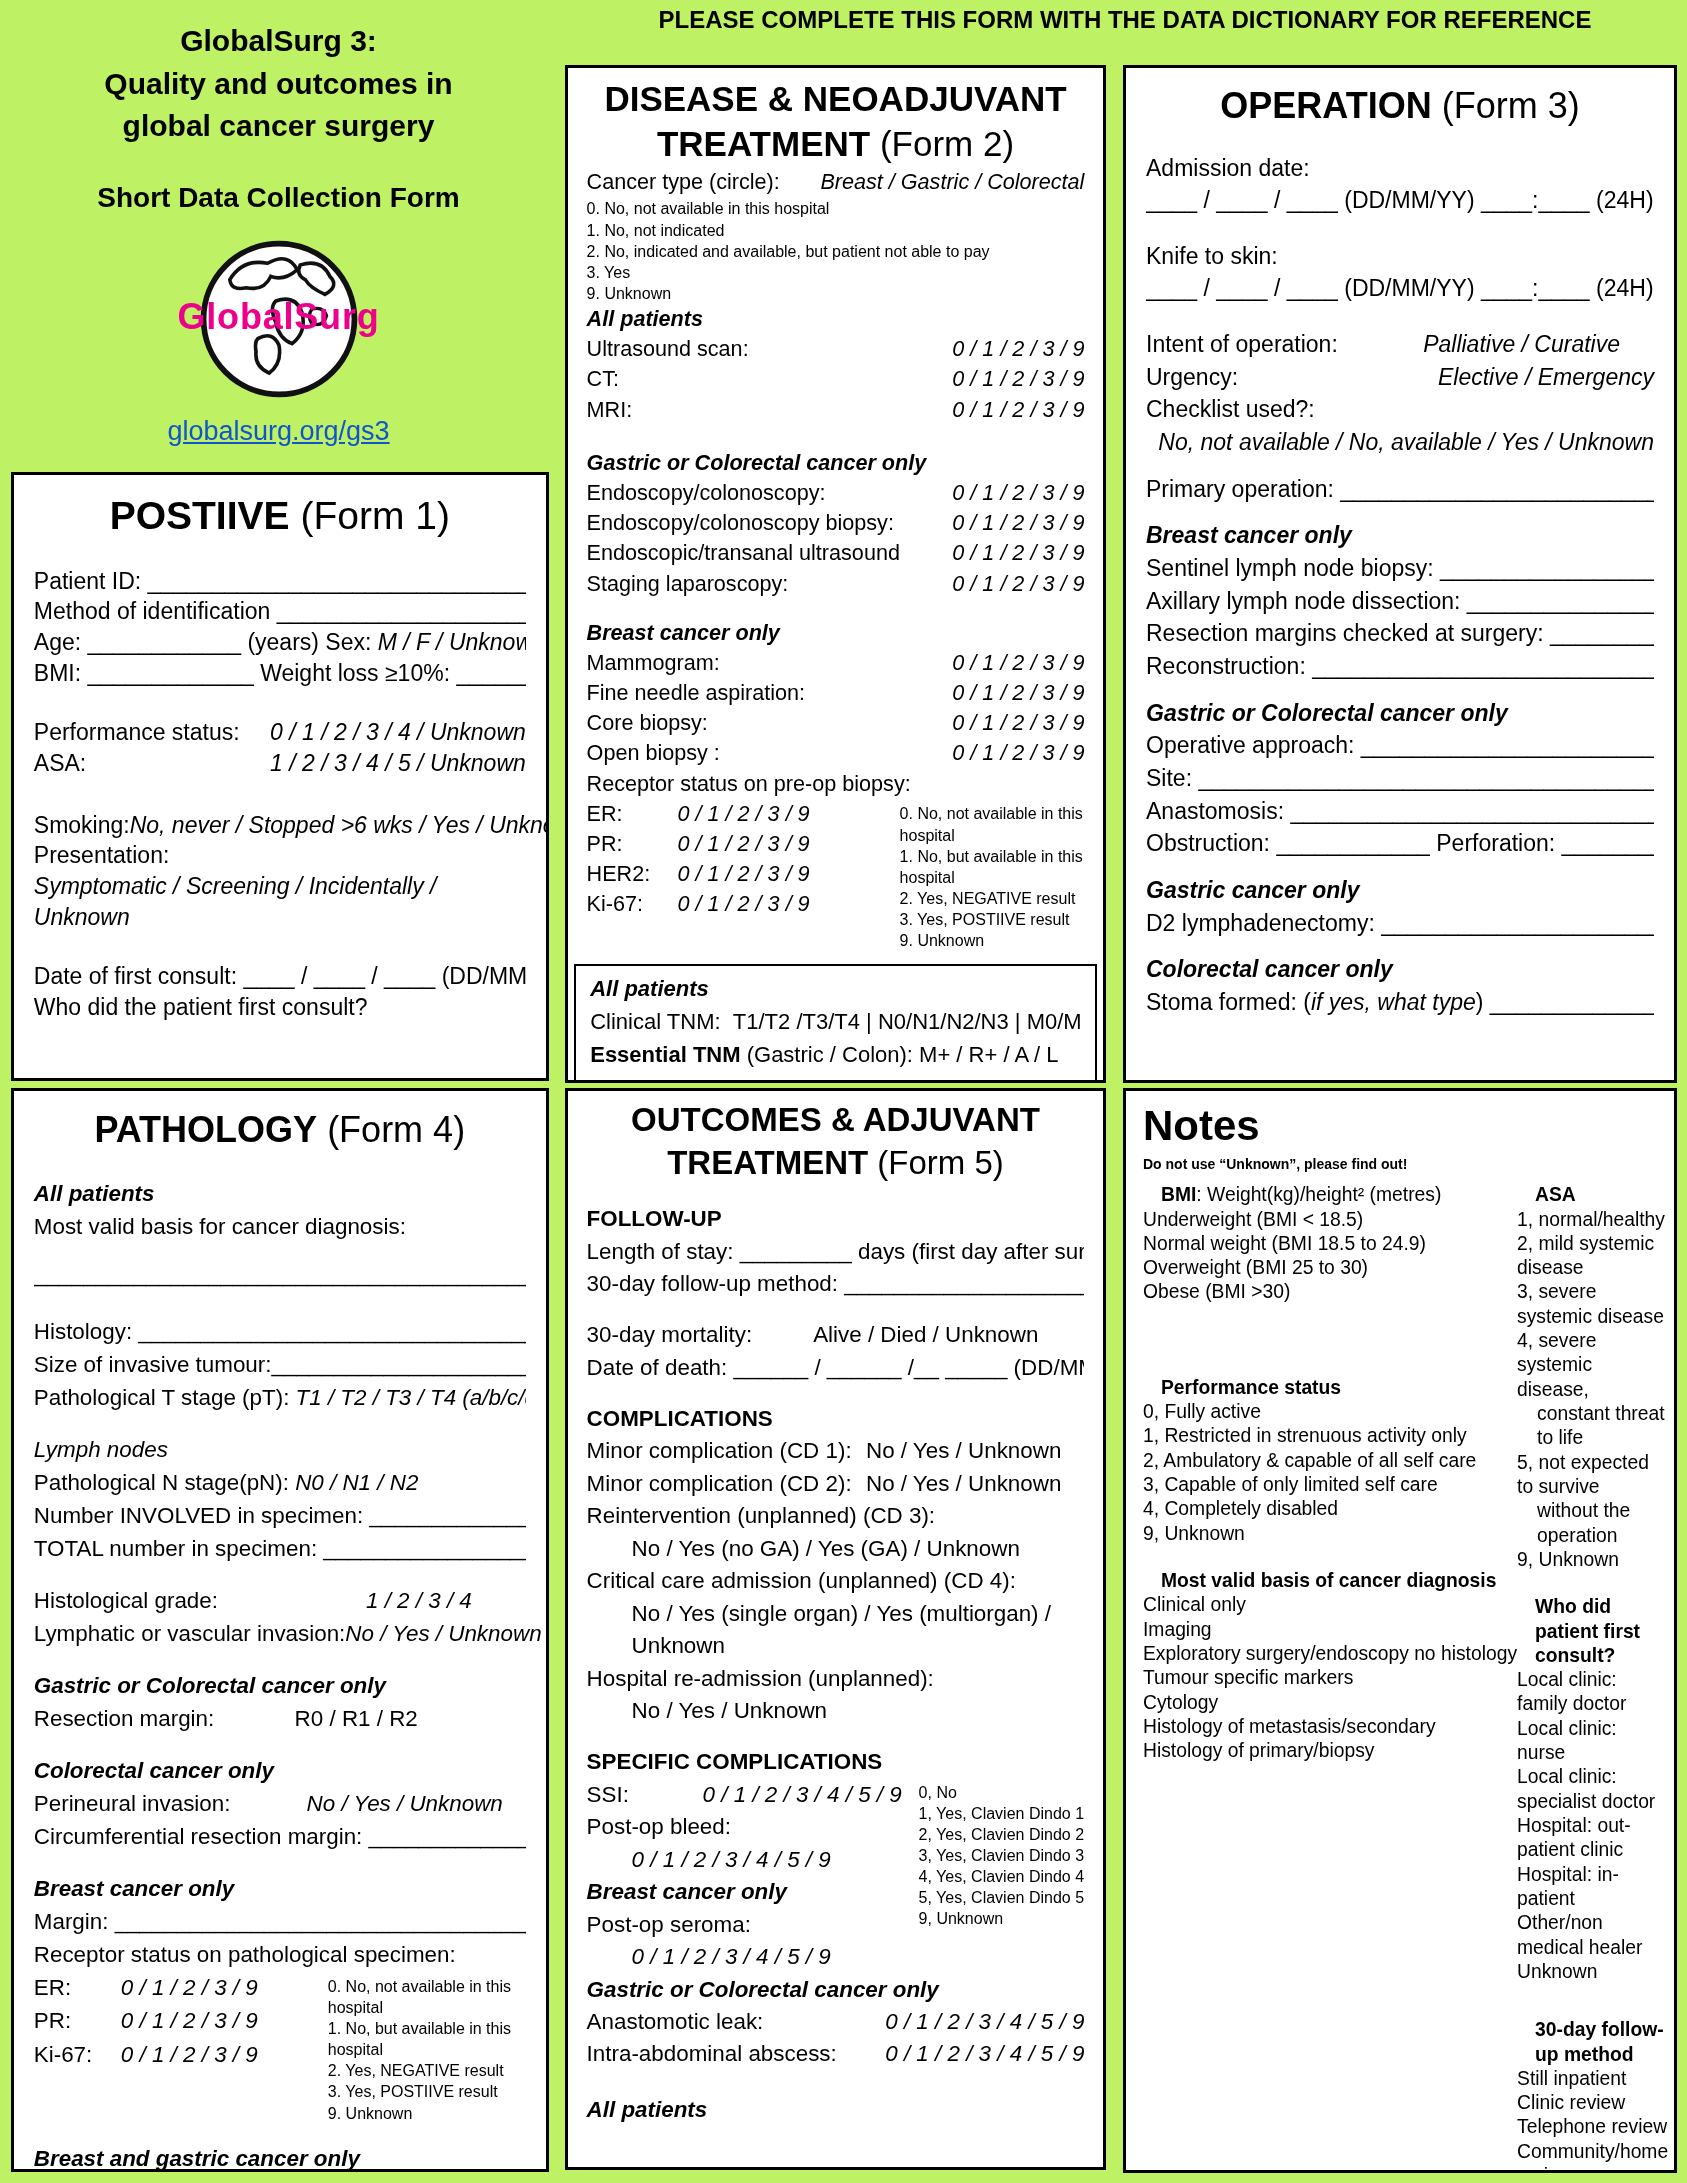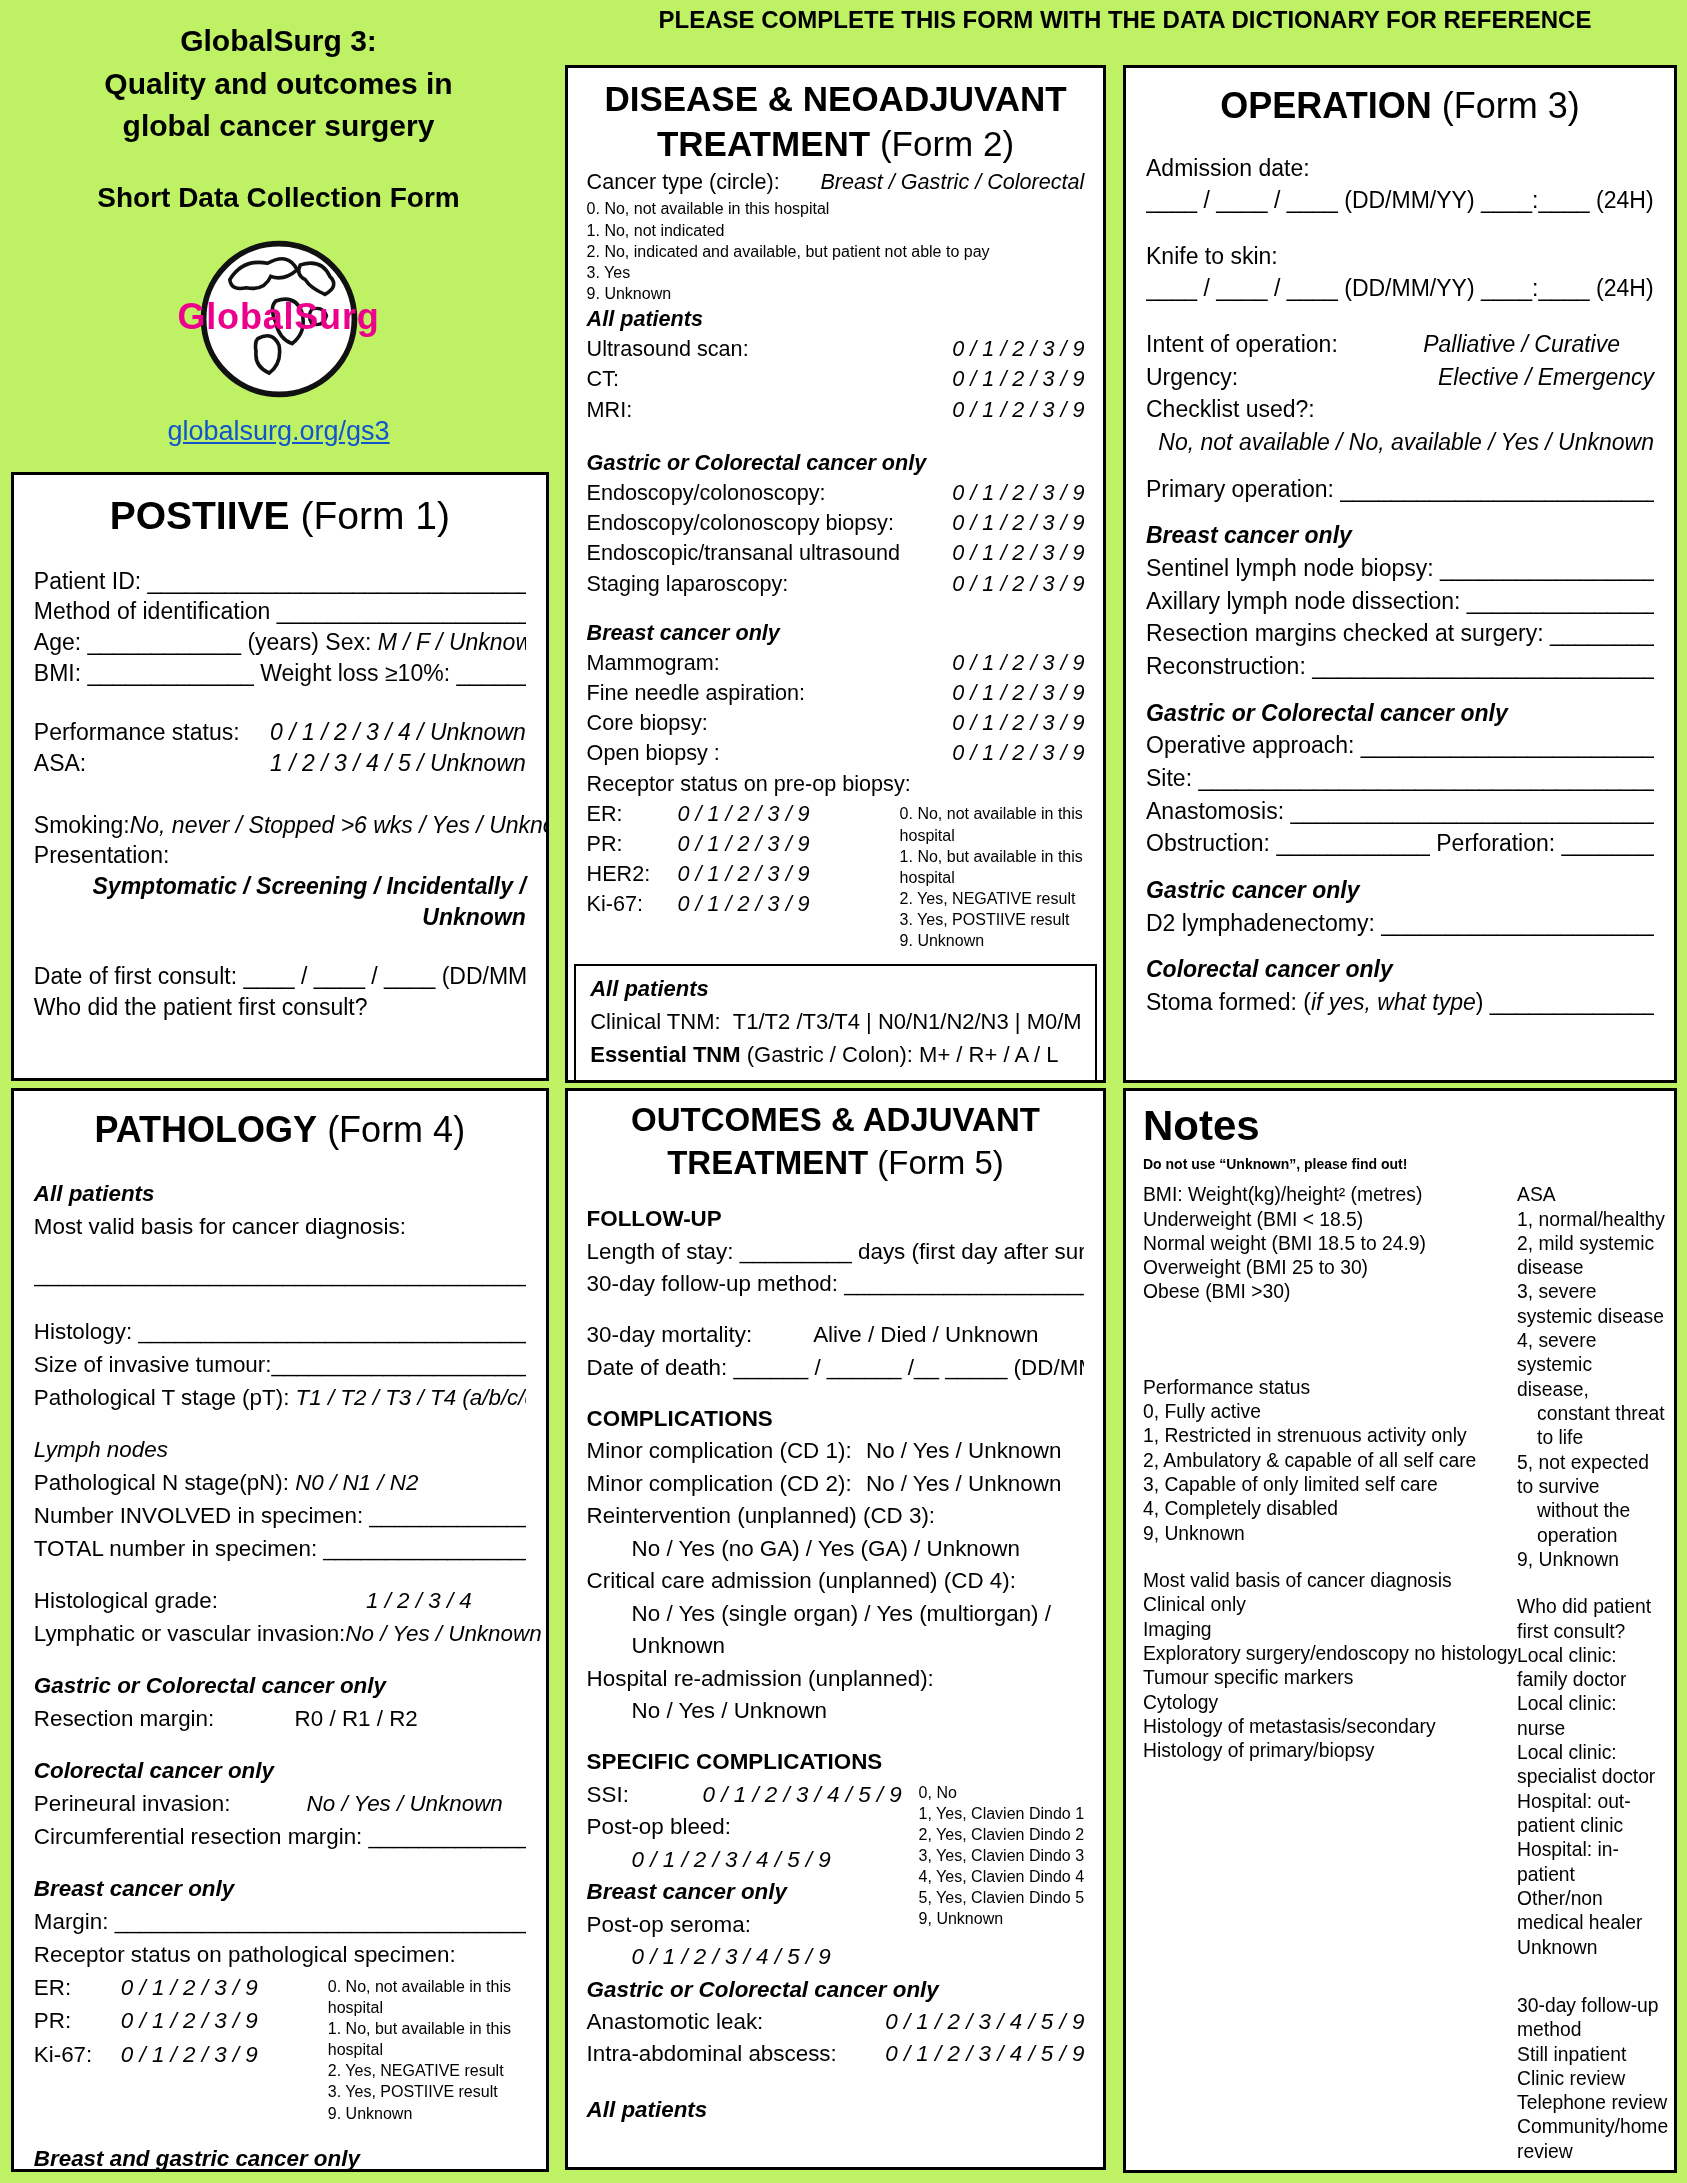--- a/index.html
+++ b/index.html
@@ -14,7 +14,7 @@
   .bi{font-weight:700;font-style:italic;}
   .nw{white-space:nowrap;overflow:hidden;}
   .ind{padding-left:45px;}
-  .ctr{text-align:right;font-weight:bold;}.gap20{height:15.5px;}.gap24{height:18.6px;}
+  .ctr{text-align:left;}.gap20{height:15.5px;}.gap24{height:18.6px;}
   .gap30{height:23px;}.gap36{height:28px;}.gap40{height:31px;}
 
   

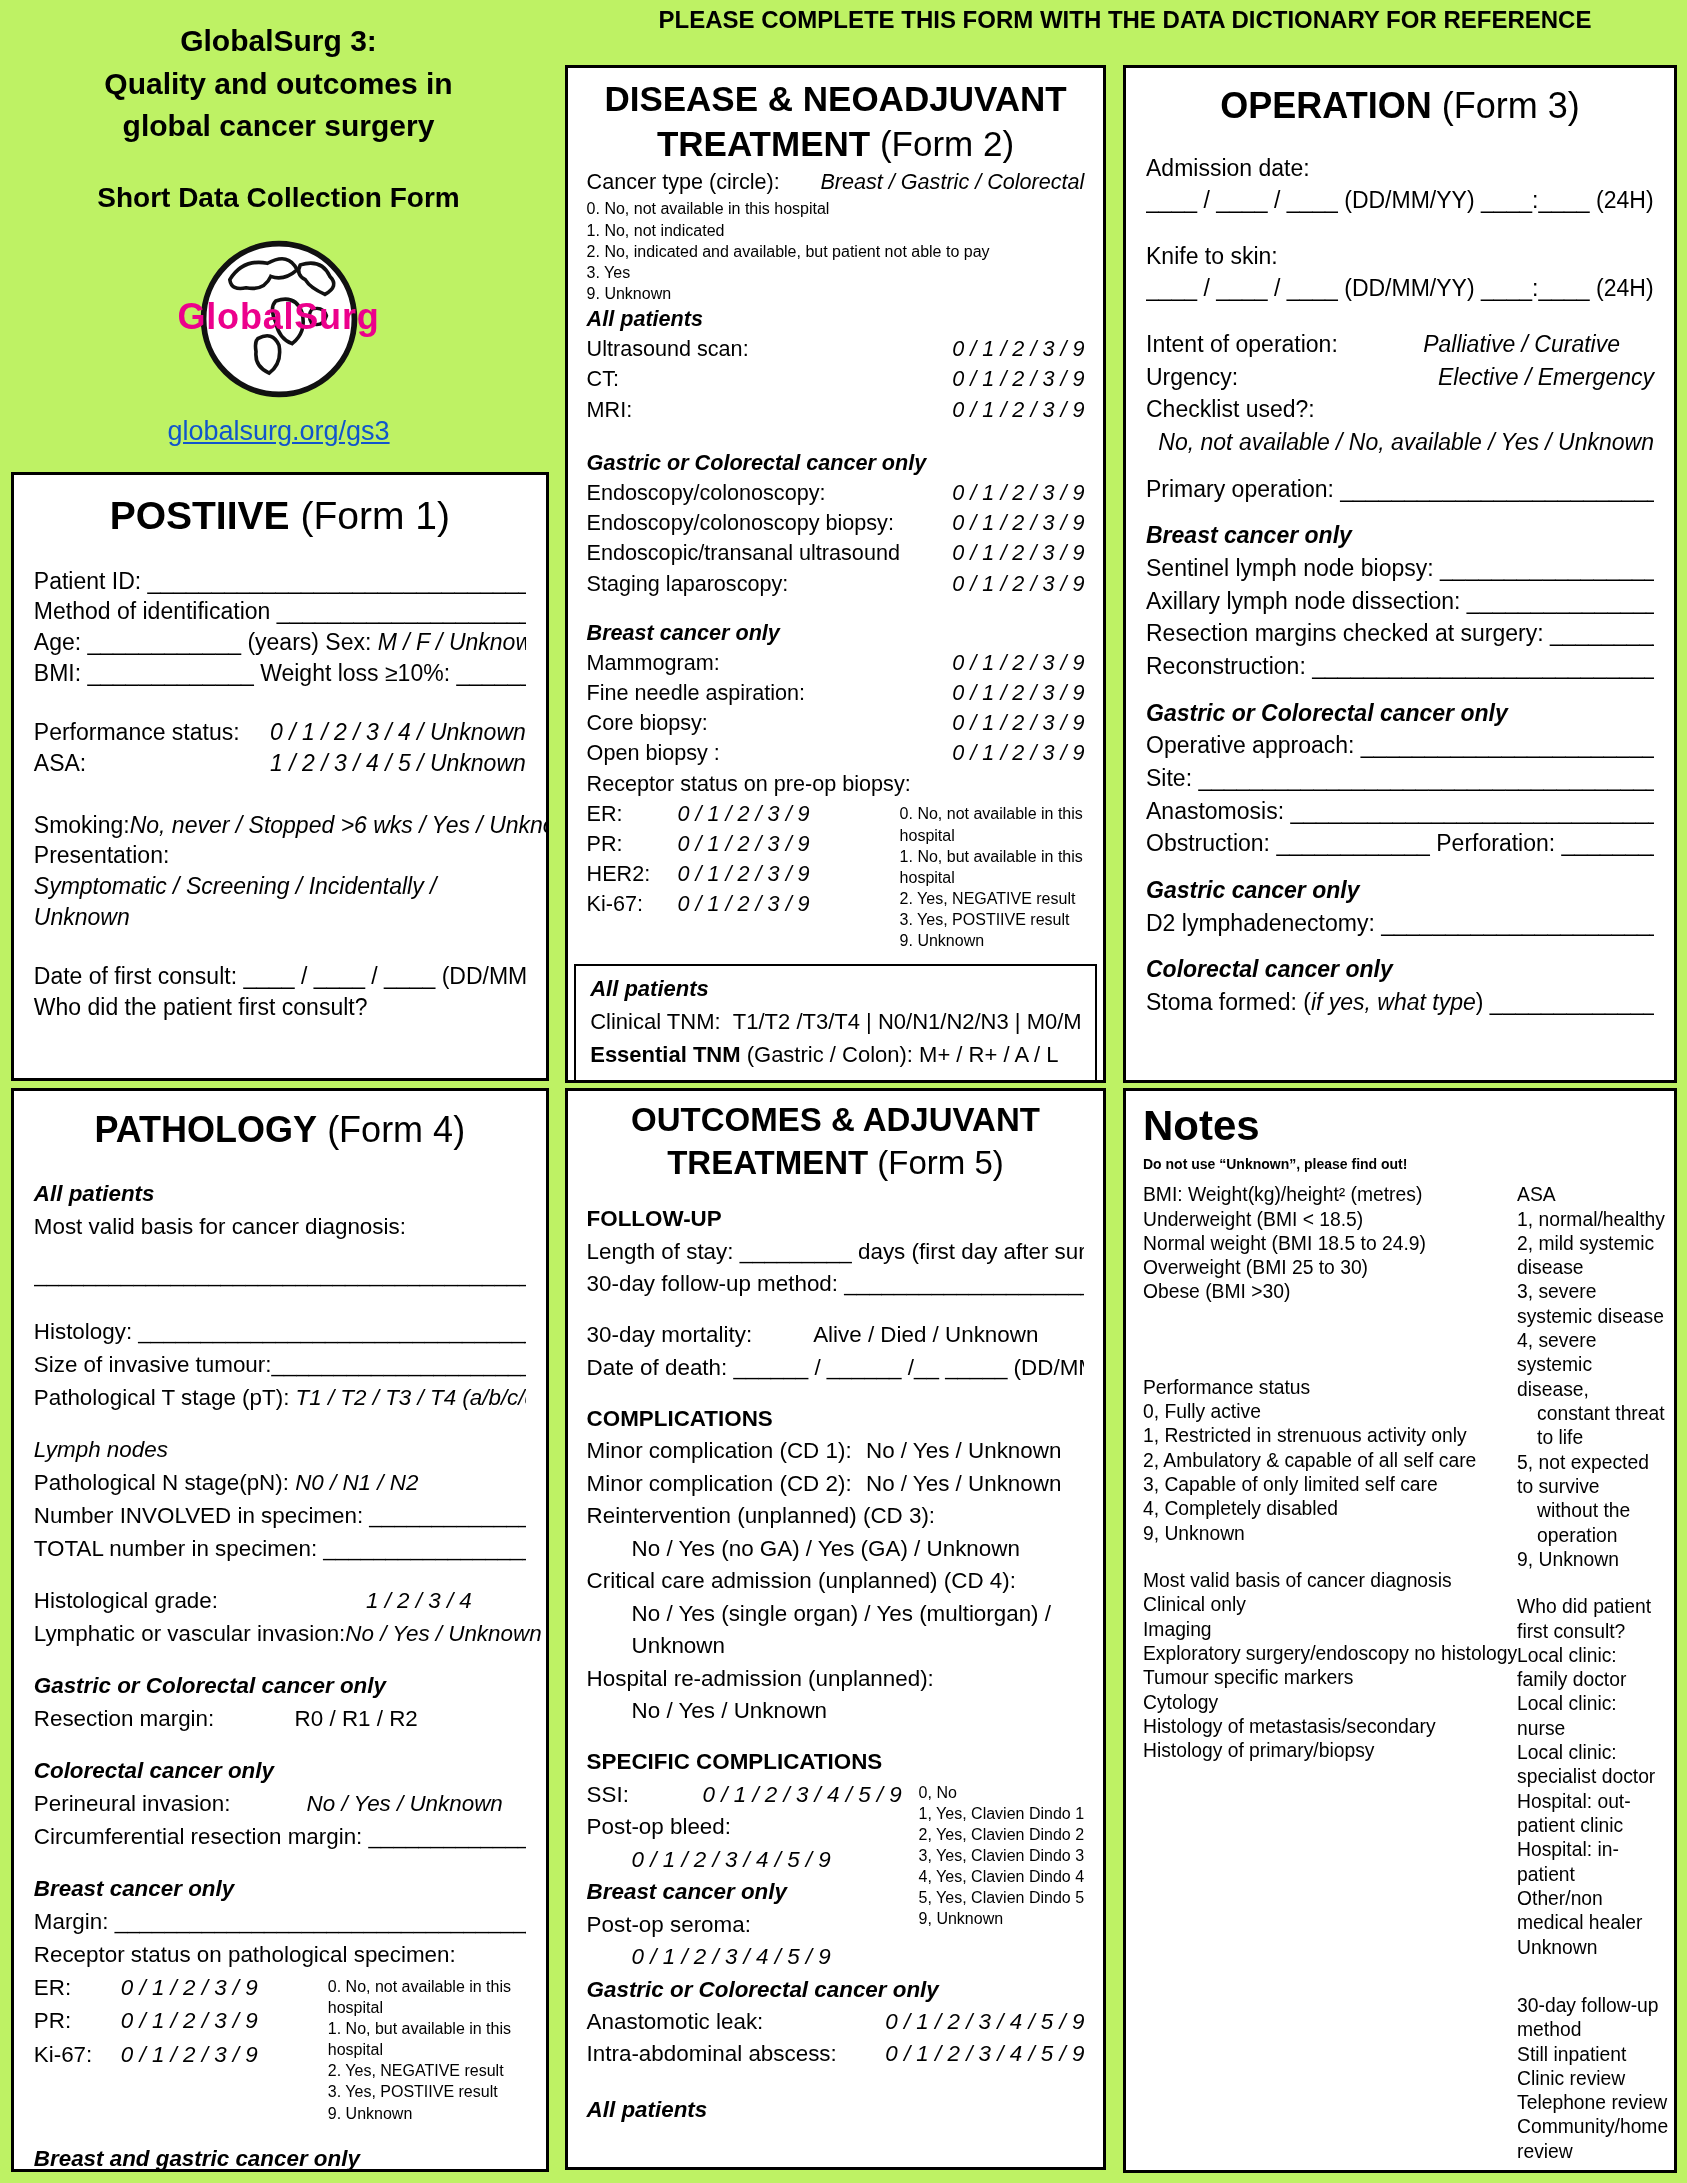--- a/index.html
+++ b/index.html
@@ -67,7 +67,7 @@
   .ncols .c1 div{white-space:nowrap;}
   .ncols .c2{flex:1;}
   .ng{margin-bottom:23px;}
-  .nh{font-weight:400;}
+  .nh{font-weight:700;margin-left:18px;}
   .cont{padding-left:20px;}
 </style>
 </head>

